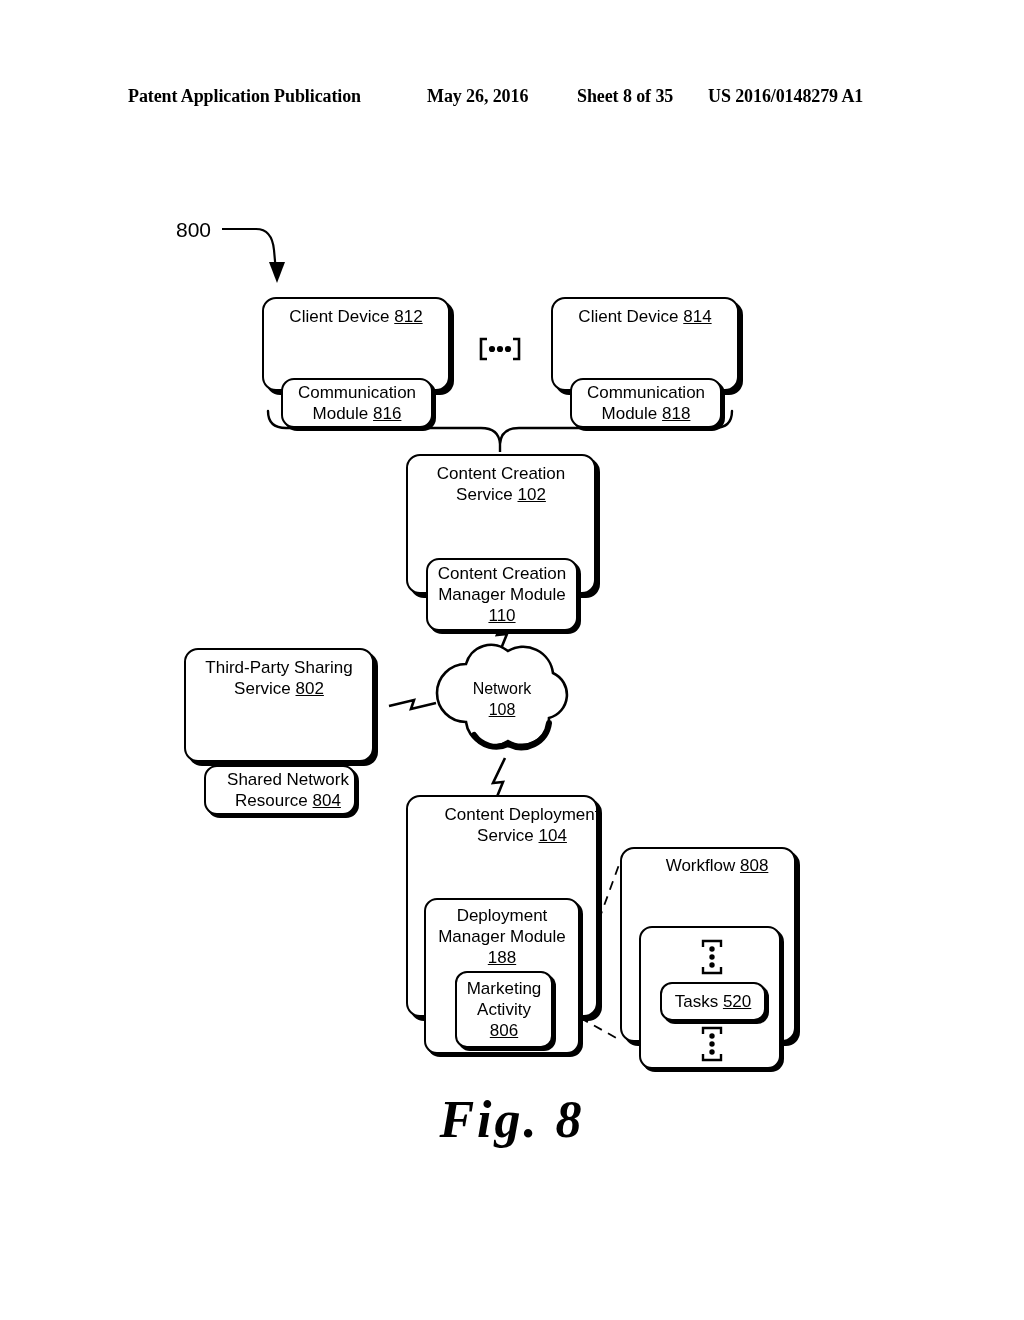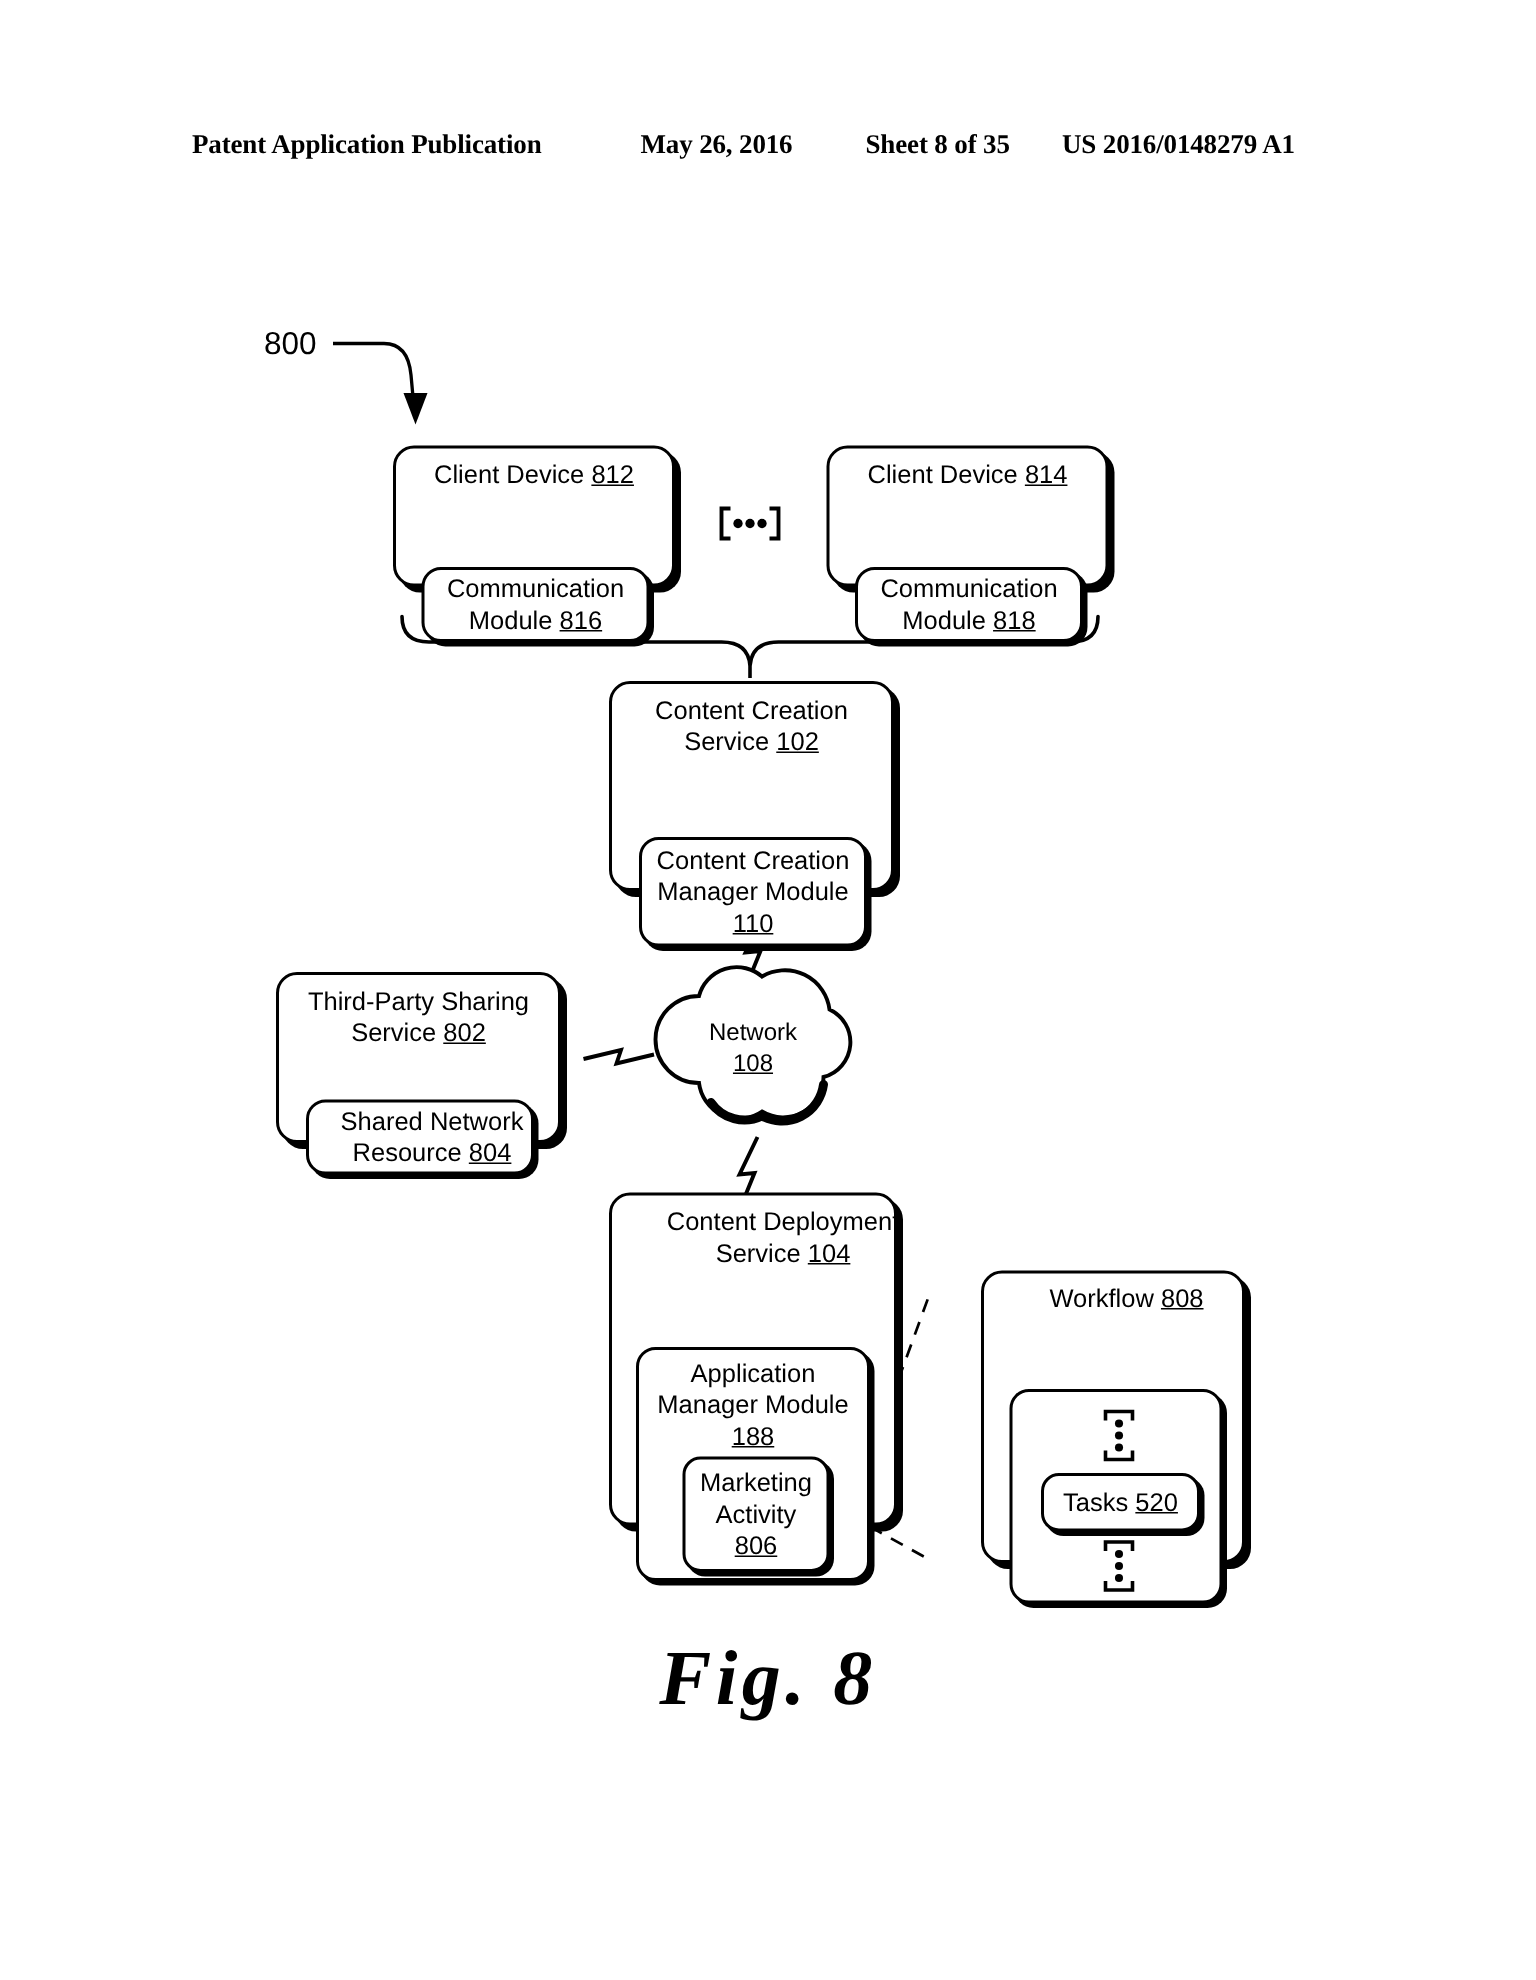--- a/index.html
+++ b/index.html
@@ -241,7 +241,7 @@
       <span>Service</span>
       <span class="ref">802</span>
     </div>
-    <div class="pbox inner" style="left:18px; top:38px; width:152px; height:50px; justify-content:center;padding-left:16px;">
+    <div class="pbox inner" style="left:18px; top:70px; width:152px; height:50px; justify-content:center;padding-left:16px;">
       <div class="blabel">
         <span>Shared Network</span><br>
         <span>Resource</span>

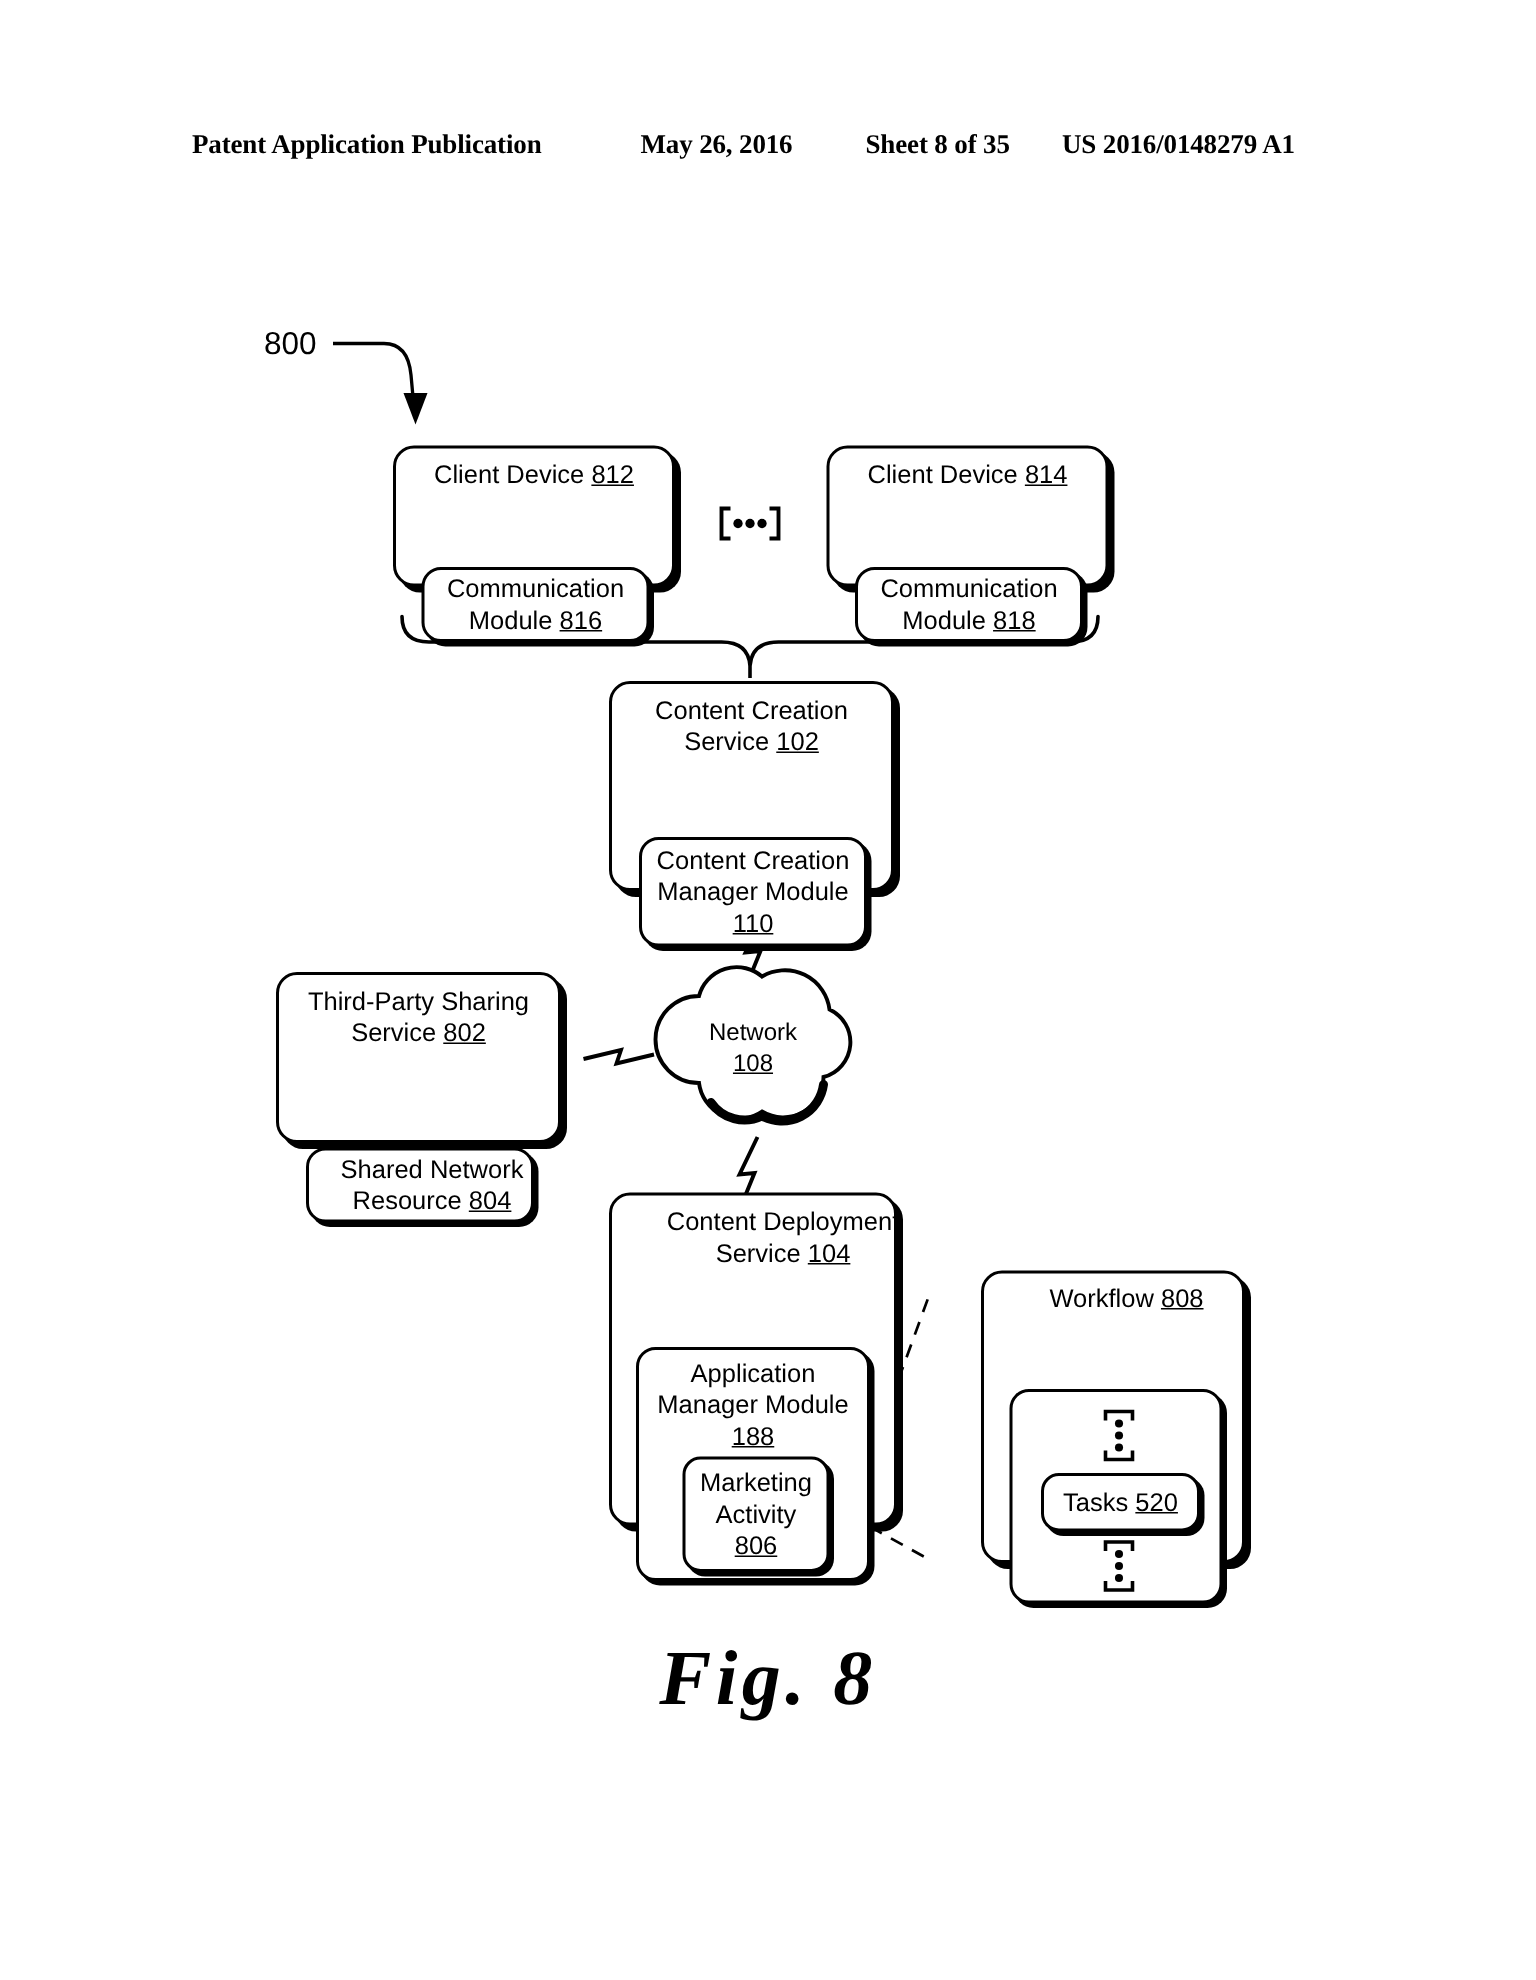--- a/index.html
+++ b/index.html
@@ -277,7 +277,7 @@
     </div>
   </div>
 
-  <div class="pbox" style="left:654px; top:847px; width:176px; height:195px;padding-left:18px;">
+  <div class="pbox" style="left:620px; top:847px; width:176px; height:195px;padding-left:18px;">
     <div class="blabel" style="margin-top:6px;">
       <span>Workflow</span>
       <span class="ref">808</span>

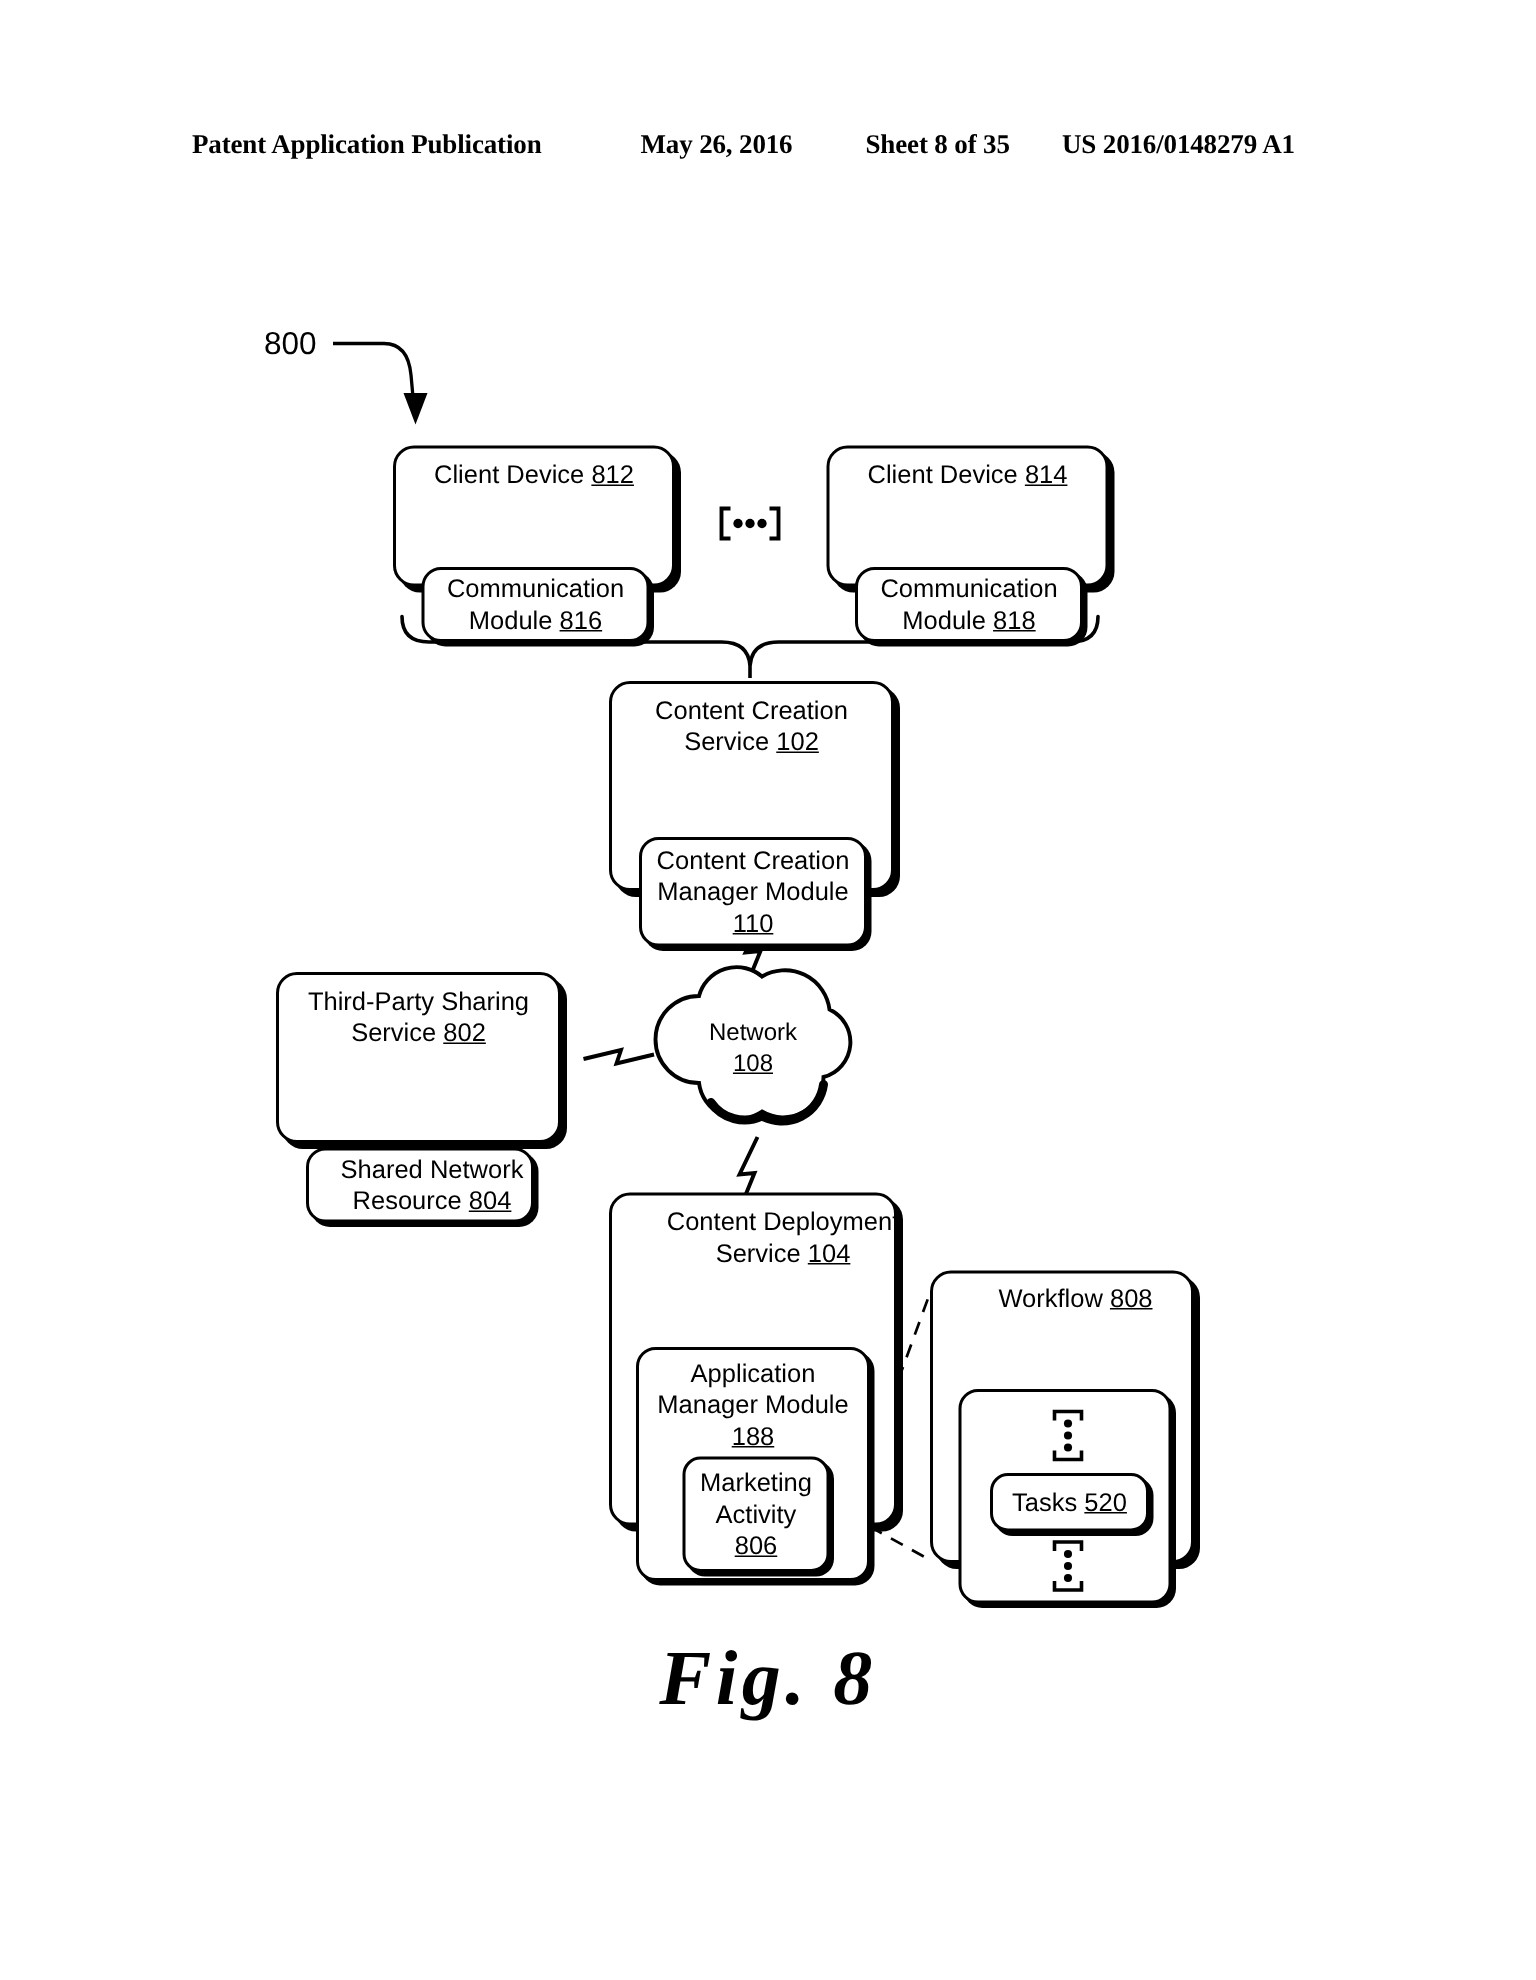--- a/index.html
+++ b/index.html
@@ -263,7 +263,7 @@
     </div>
     <div class="pbox inner" style="left:16px; top:56px; width:156px; height:156px;">
       <div class="blabel" style="margin-top:5px;">
-        <span>Application</span><br>
+        <span>Deployment</span><br>
         <span>Manager Module</span><br>
         <span class="ref">188</span>
       </div>

